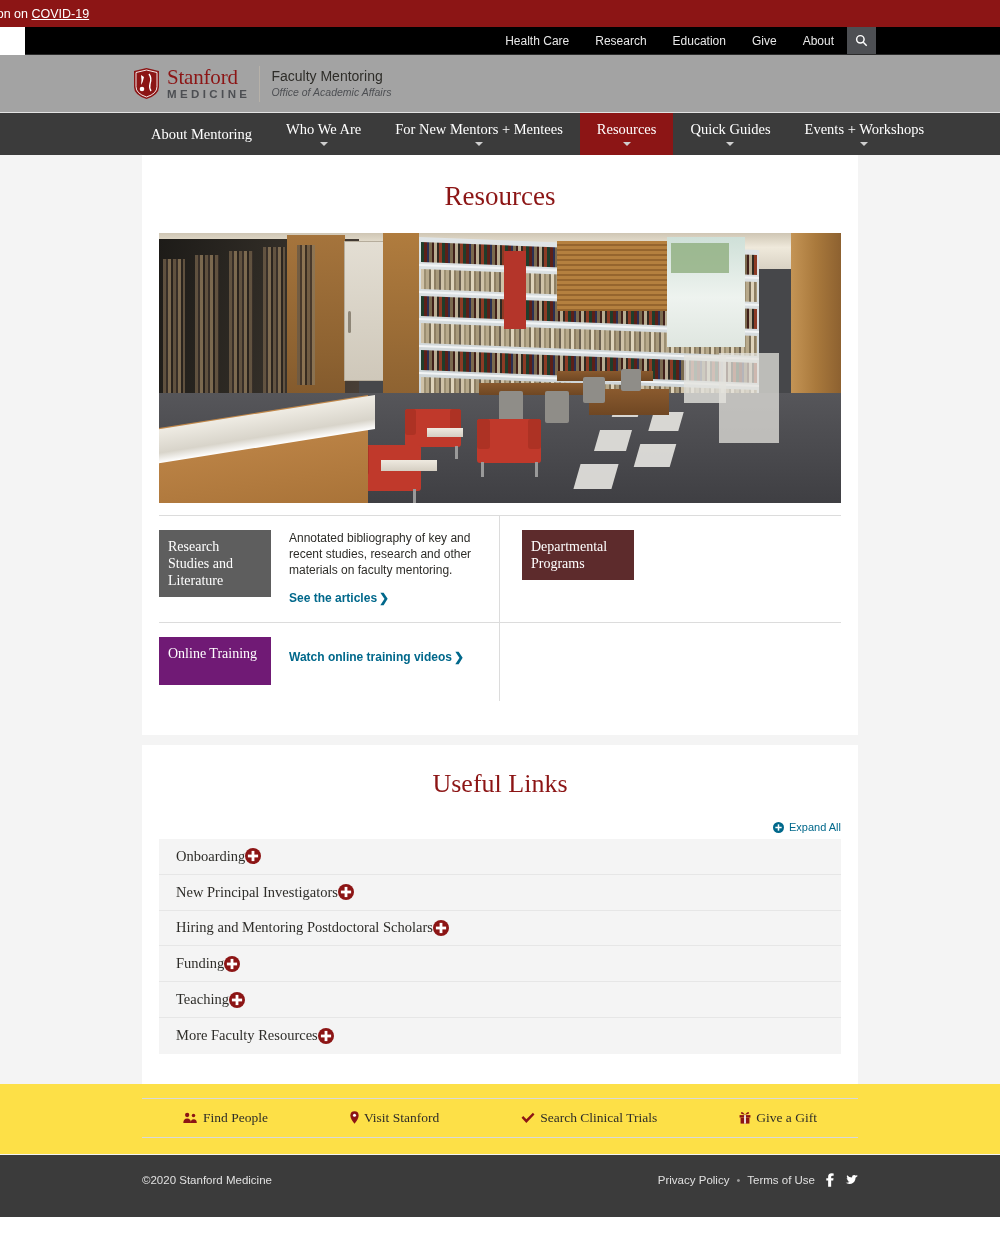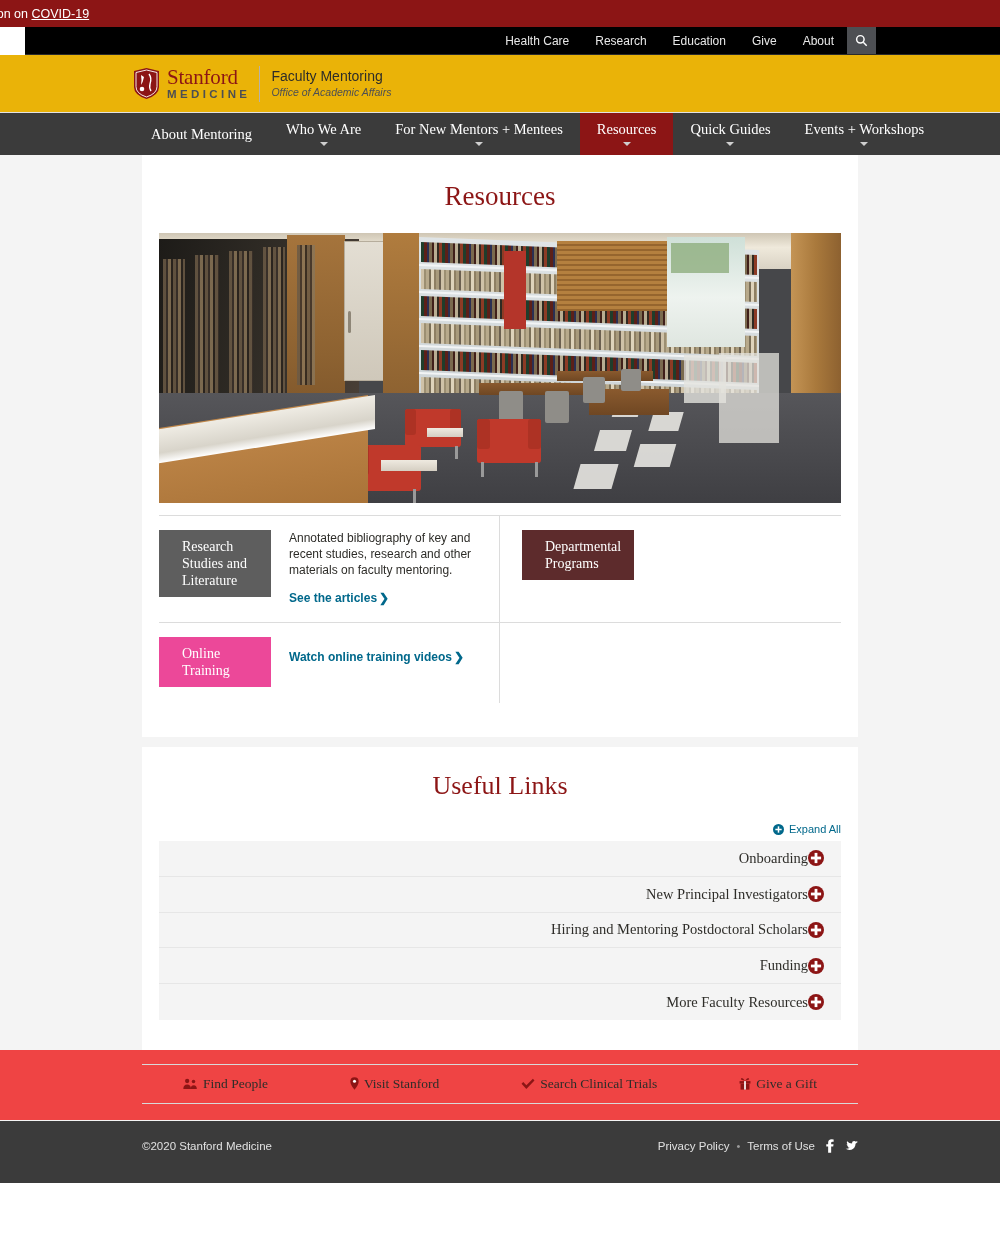--- a/index.html
+++ b/index.html
@@ -68,7 +68,7 @@
 
   
   .brand-bar {
-    background: #eab308;
+    background: #a3a3a3;
     height: 58px;
     display: flex;
     align-items: center;

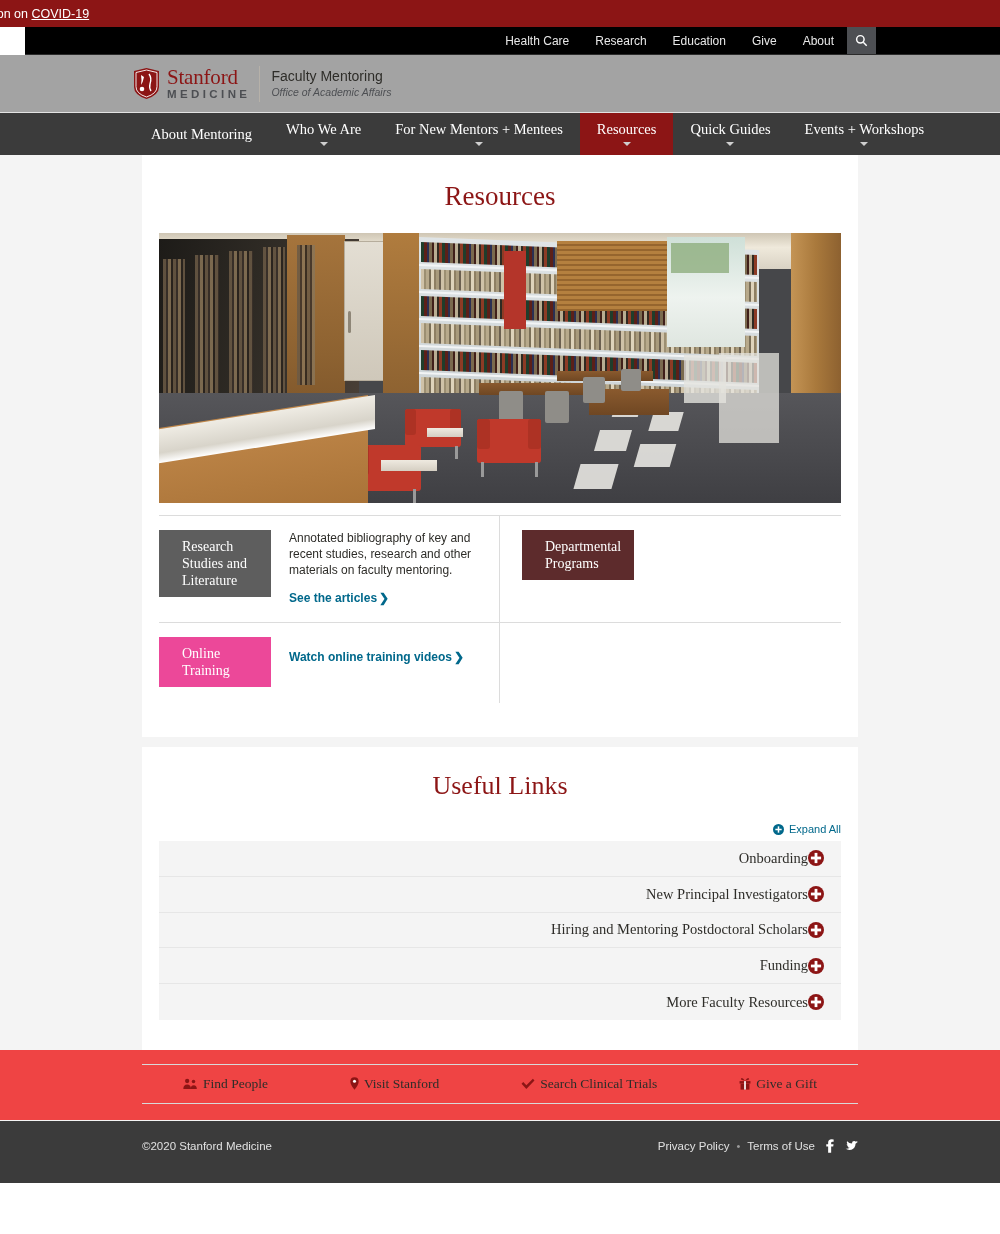--- a/index.html
+++ b/index.html
@@ -309,7 +309,7 @@
     font-family: "Liberation Serif", serif;
     font-size: 14px;
     line-height: 17px;
-    padding: 8px 23px;
+    padding: 8px 9px;
     align-self: flex-start;
   }
   .card-body { padding-left: 18px; }

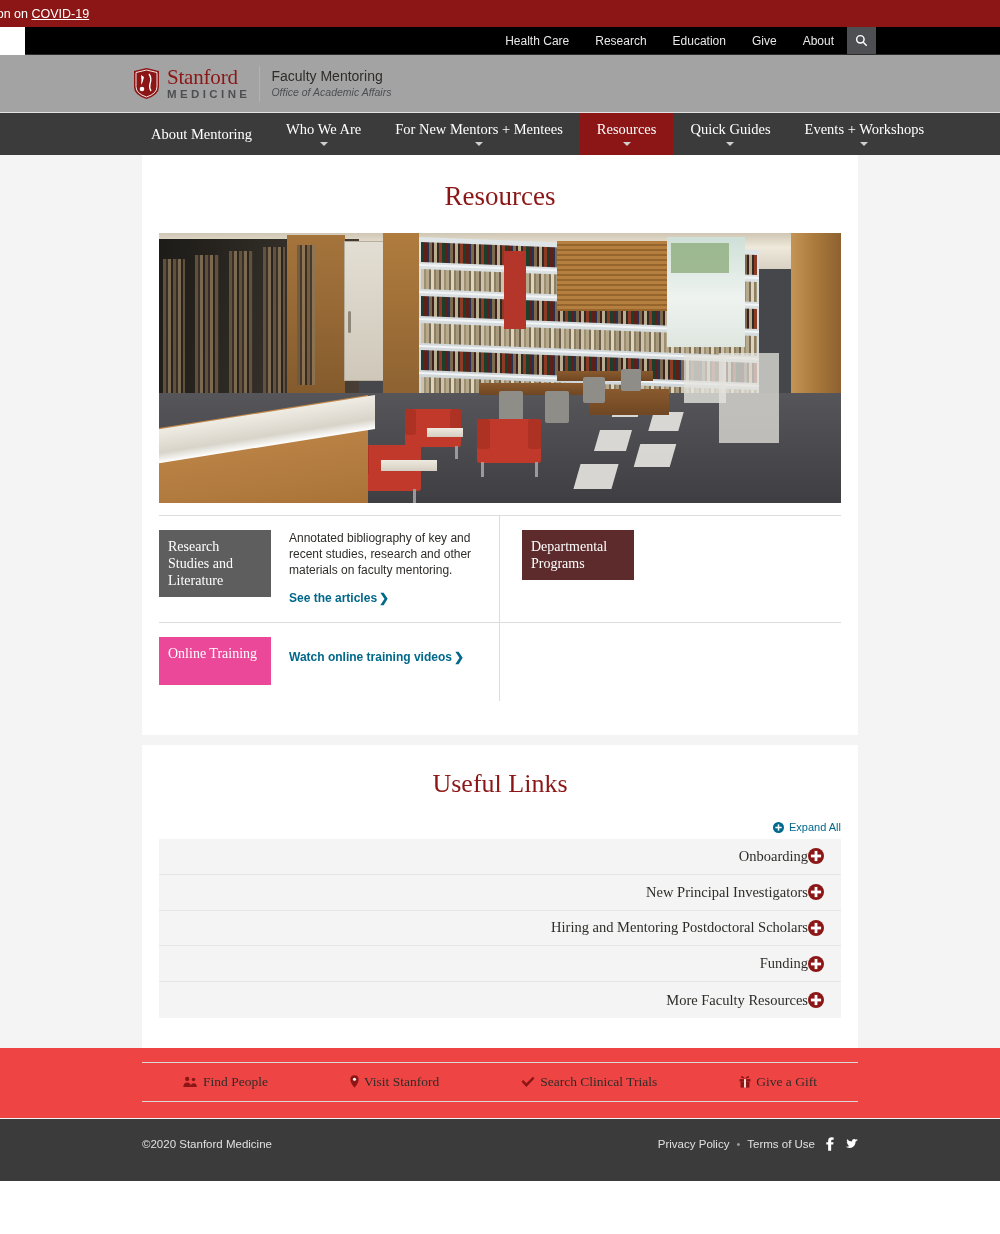--- a/index.html
+++ b/index.html
@@ -587,7 +587,7 @@
       <div class="hr-line"></div>
       <div class="card-row">
         <div class="card left">
-          <div class="card-label" style="background:#ec4899;font-family:Liberation Serif, serif;">Online Training</div>
+          <div class="card-label" style="background:#701a75;font-family:Liberation Serif, serif;">Online Training</div>
           <div class="card-body">
             <a class="card-link" href="#"><span>Watch online training videos</span><span class="chev">❯</span></a>
           </div>

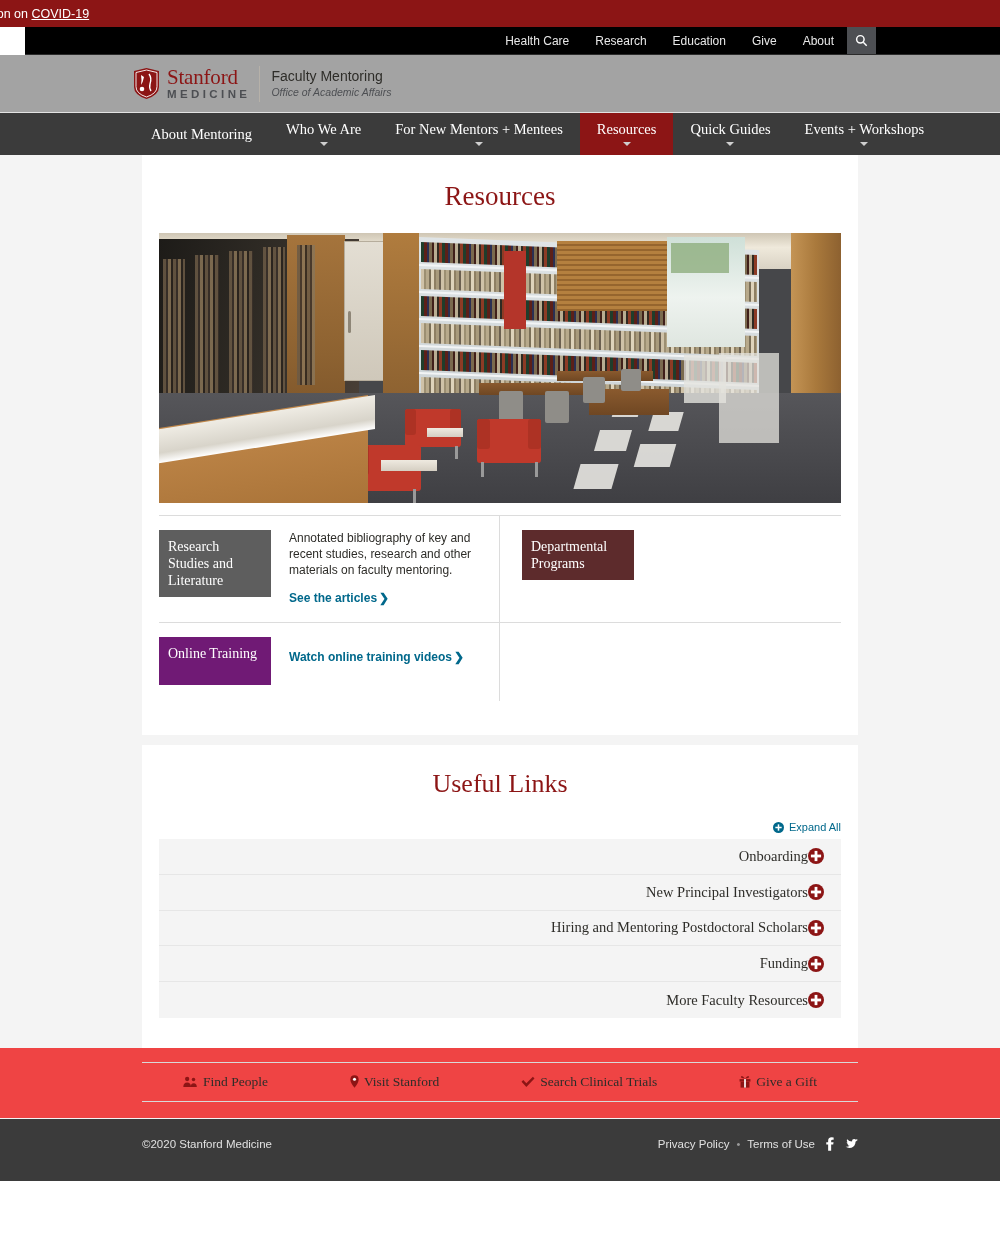--- a/index.html
+++ b/index.html
@@ -357,7 +357,7 @@
   .acc-item {
     display: flex;
     align-items: center;
-    justify-content: flex-end;
+    justify-content: flex-start;
     height: 35.8px;
     padding: 0 17px;
     border-bottom: 1px solid #e6e6e6;

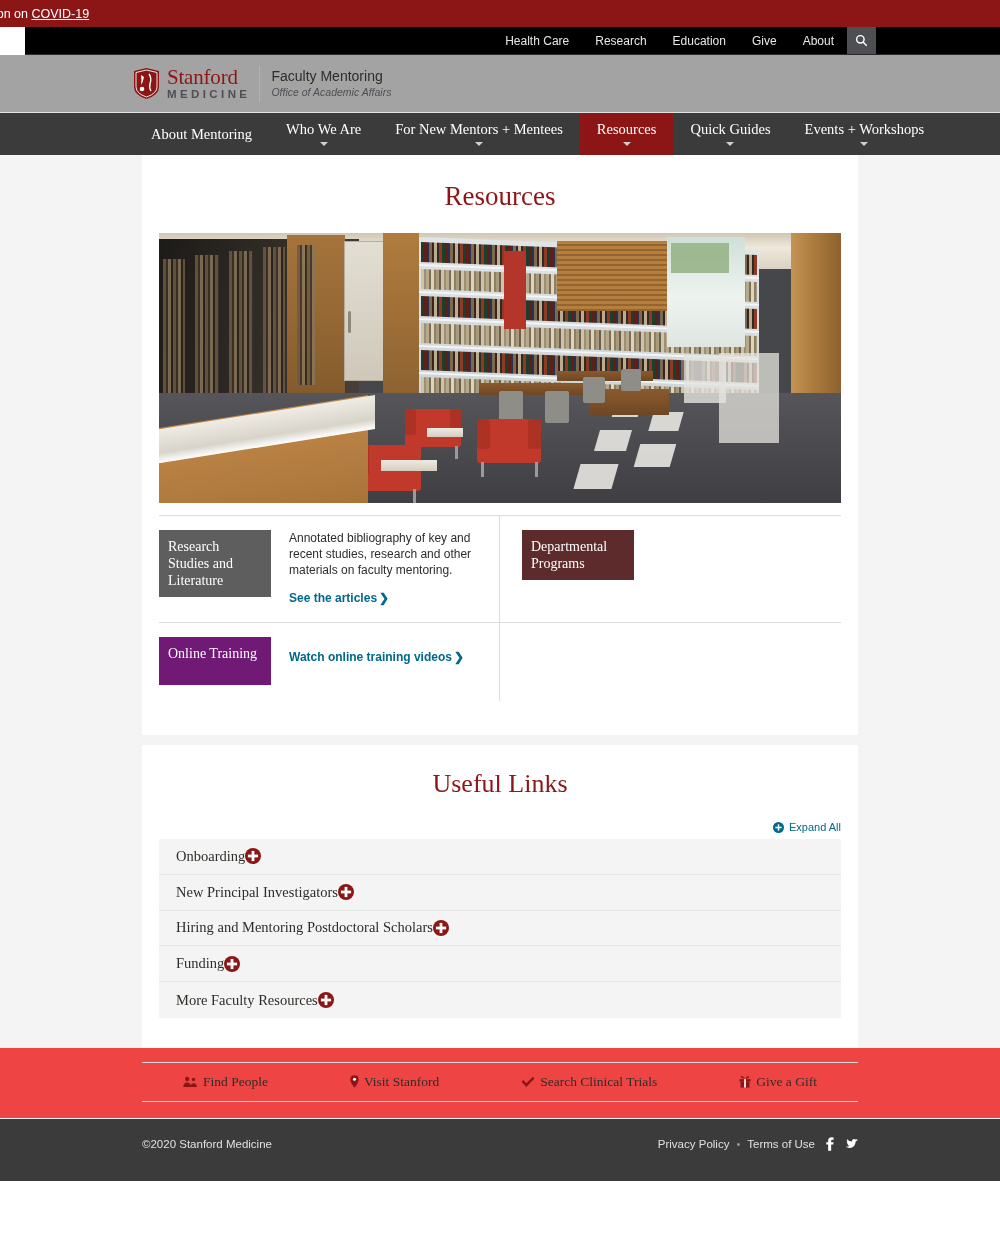--- a/index.html
+++ b/index.html
@@ -634,6 +634,14 @@
       </div>
       <div class="acc-item">
         <span class="acc-label">Funding</span>
+        <svg width="16" height="16" viewBox="0 0 16 16">
+          <circle cx="8" cy="8" r="8" fill="#8c1515"></circle>
+          <rect x="6.6" y="2.9" width="2.8" height="10.2" fill="#ffffff"></rect>
+          <rect x="2.9" y="6.6" width="10.2" height="2.8" fill="#ffffff"></rect>
+        </svg>
+      </div>
+      <div class="acc-item">
+        <span class="acc-label">Teaching</span>
         <svg width="16" height="16" viewBox="0 0 16 16">
           <circle cx="8" cy="8" r="8" fill="#8c1515"></circle>
           <rect x="6.6" y="2.9" width="2.8" height="10.2" fill="#ffffff"></rect>

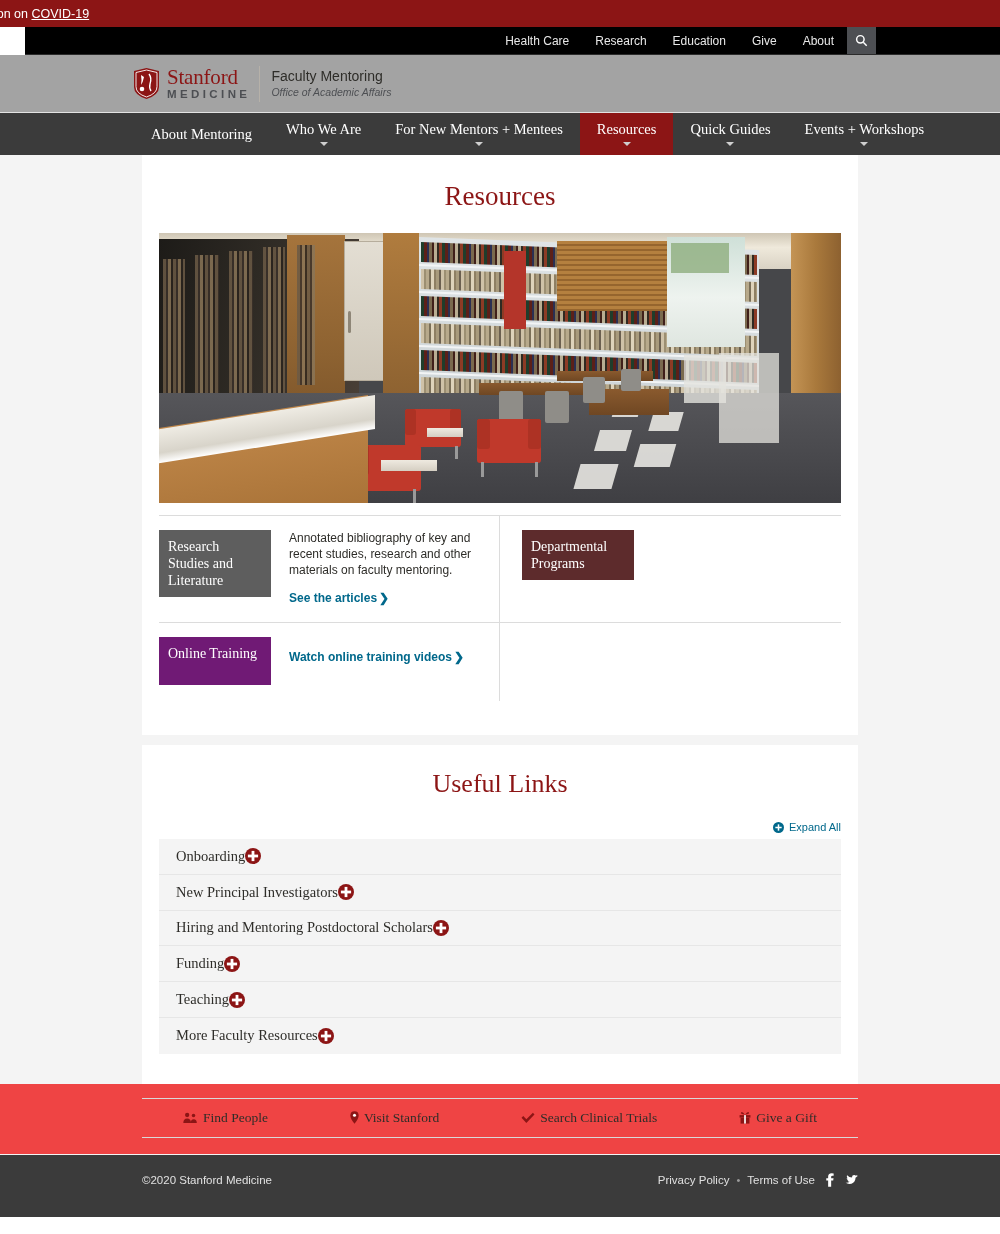--- a/index.html
+++ b/index.html
@@ -371,7 +371,7 @@
   }
 
   
-  .quick-wrap { background: #ef4444; padding: 14px 0 16px 0; }
+  .quick-wrap { background: #fde047; padding: 14px 0 16px 0; }
   .quick-links {
     width: 716px;
     margin: 0 auto;

